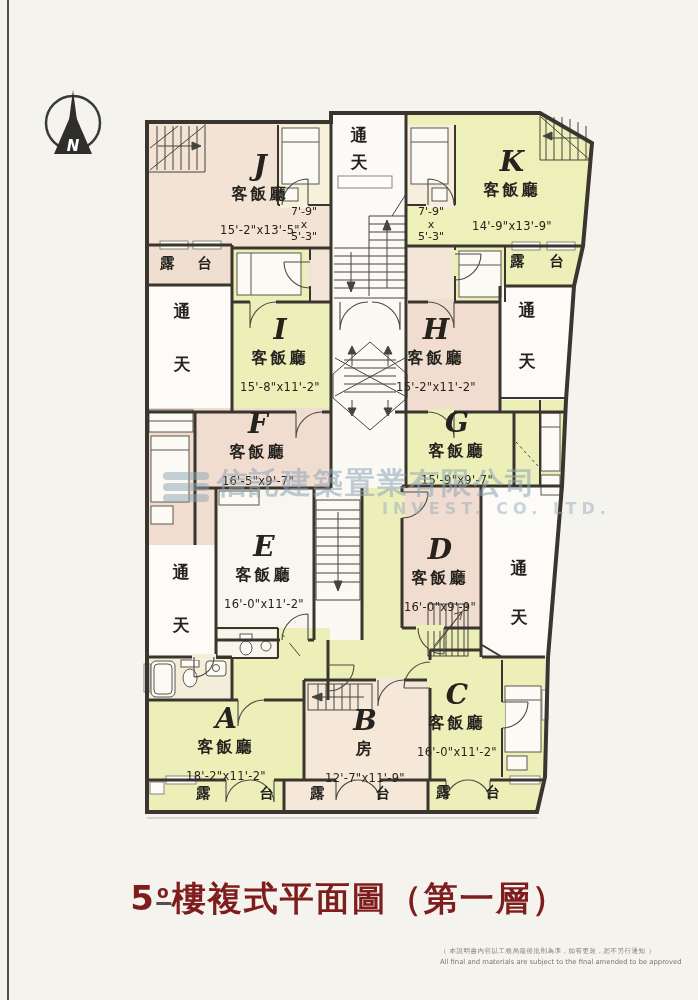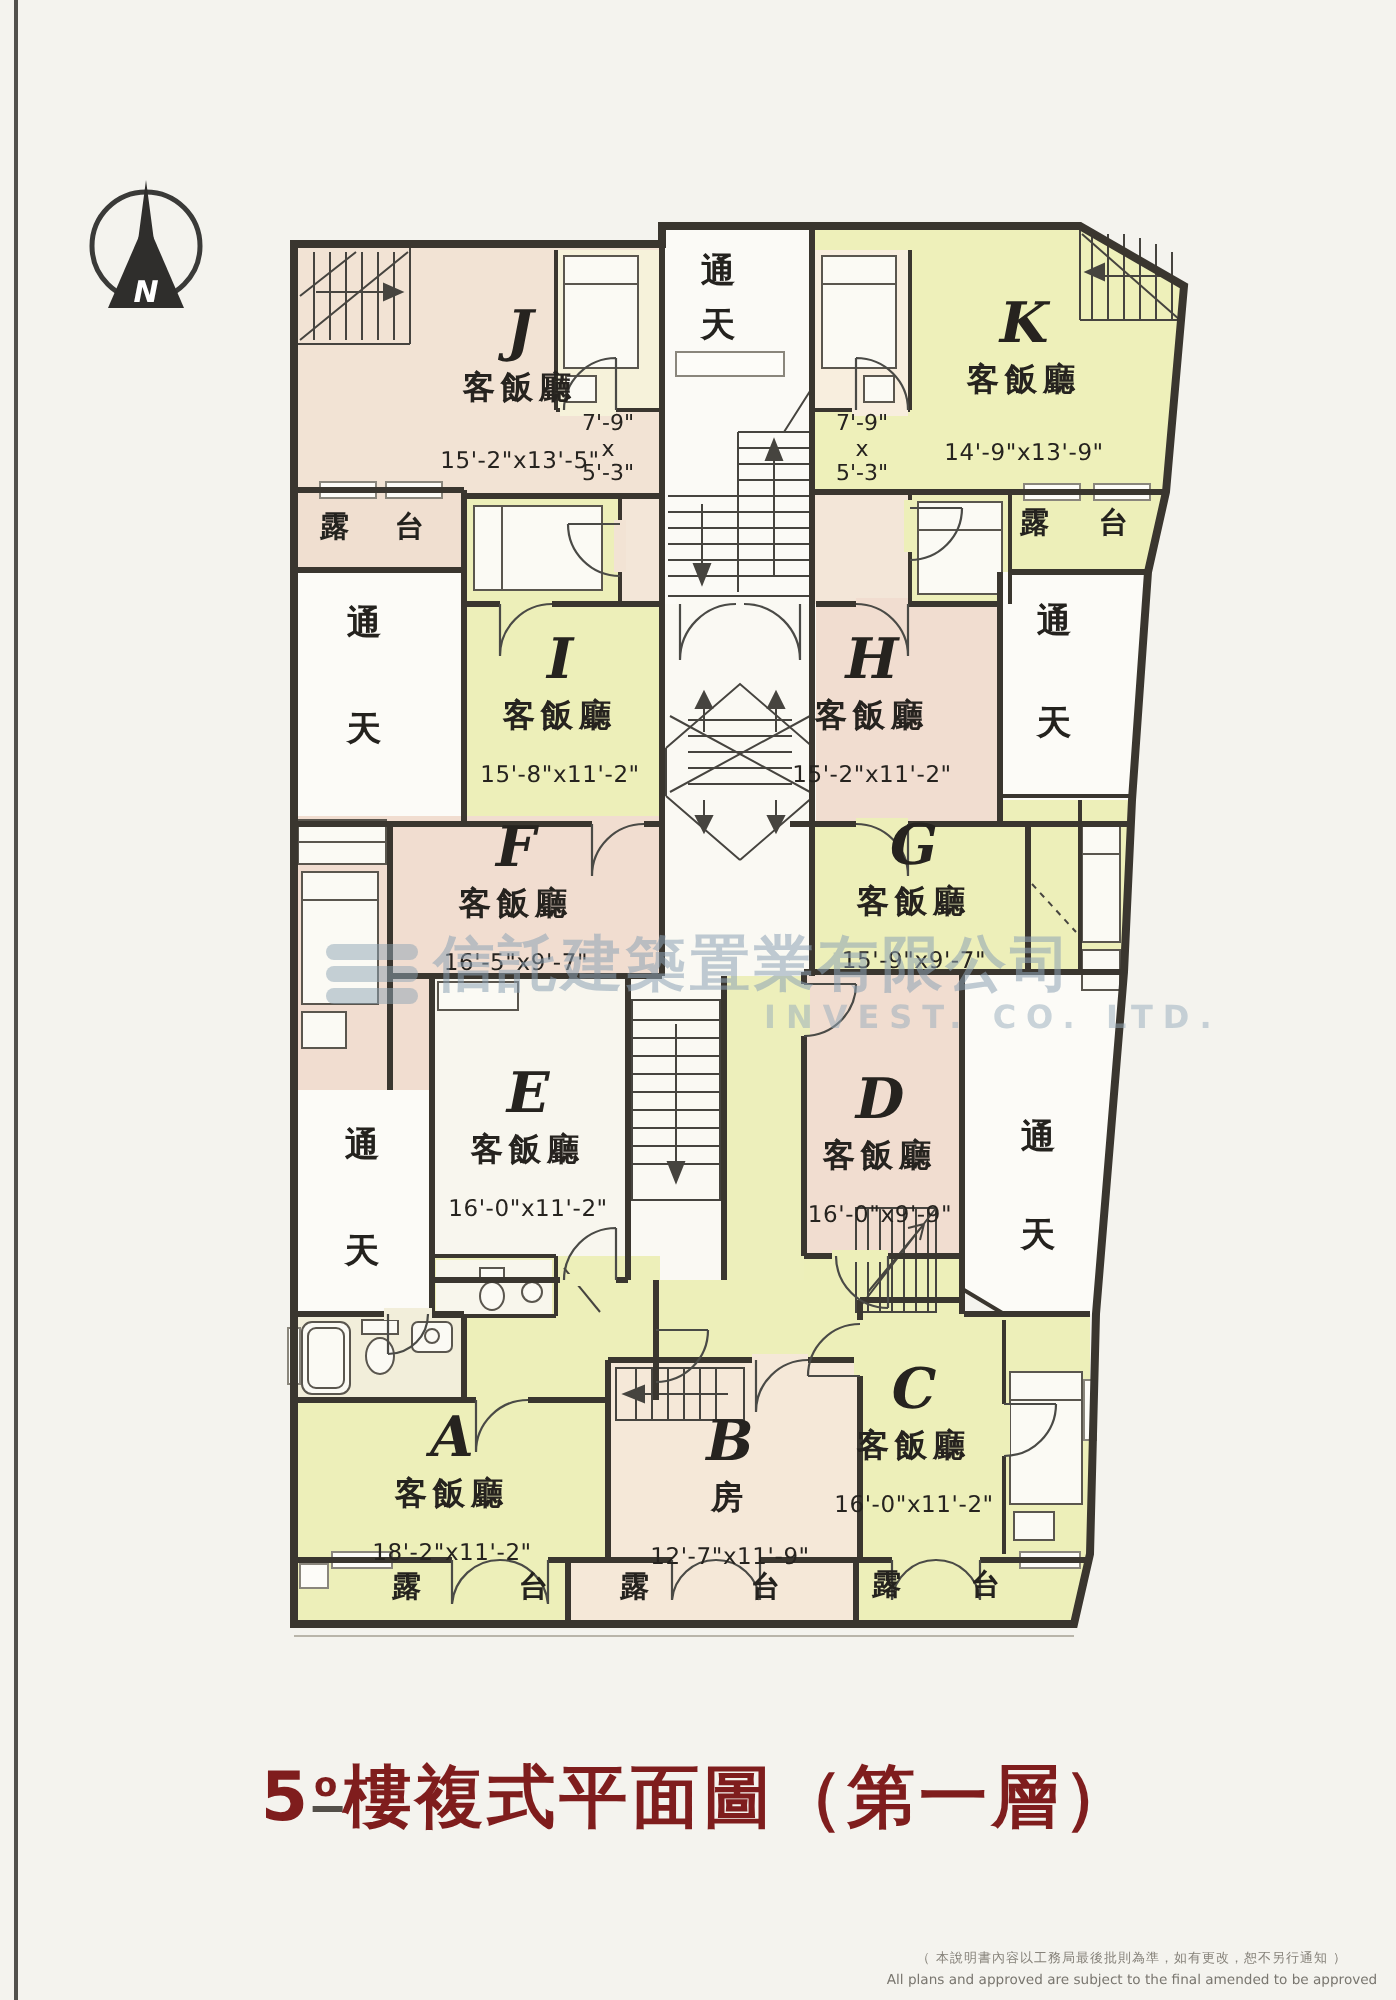--- a/index.html
+++ b/index.html
@@ -37,7 +37,7 @@
          font-weight:700;font-size:34px;letter-spacing:2px;color:#7f1d1d;}
   .title .sup{font-size:17px;border-bottom:3px solid #534f49;vertical-align:12px;padding:0 1px;}
 
-  .disc{position:absolute;left:440px;top:975px;width:252px;text-align:center;color:#86827a;}
+  .disc{position:absolute;left:440px;top:947px;width:252px;text-align:left;color:#86827a;}
   .disc .zh{font-size:6.5px;letter-spacing:.5px;}
   .disc .en{font-size:6.8px;margin-top:2px;color:#79766f;}
 

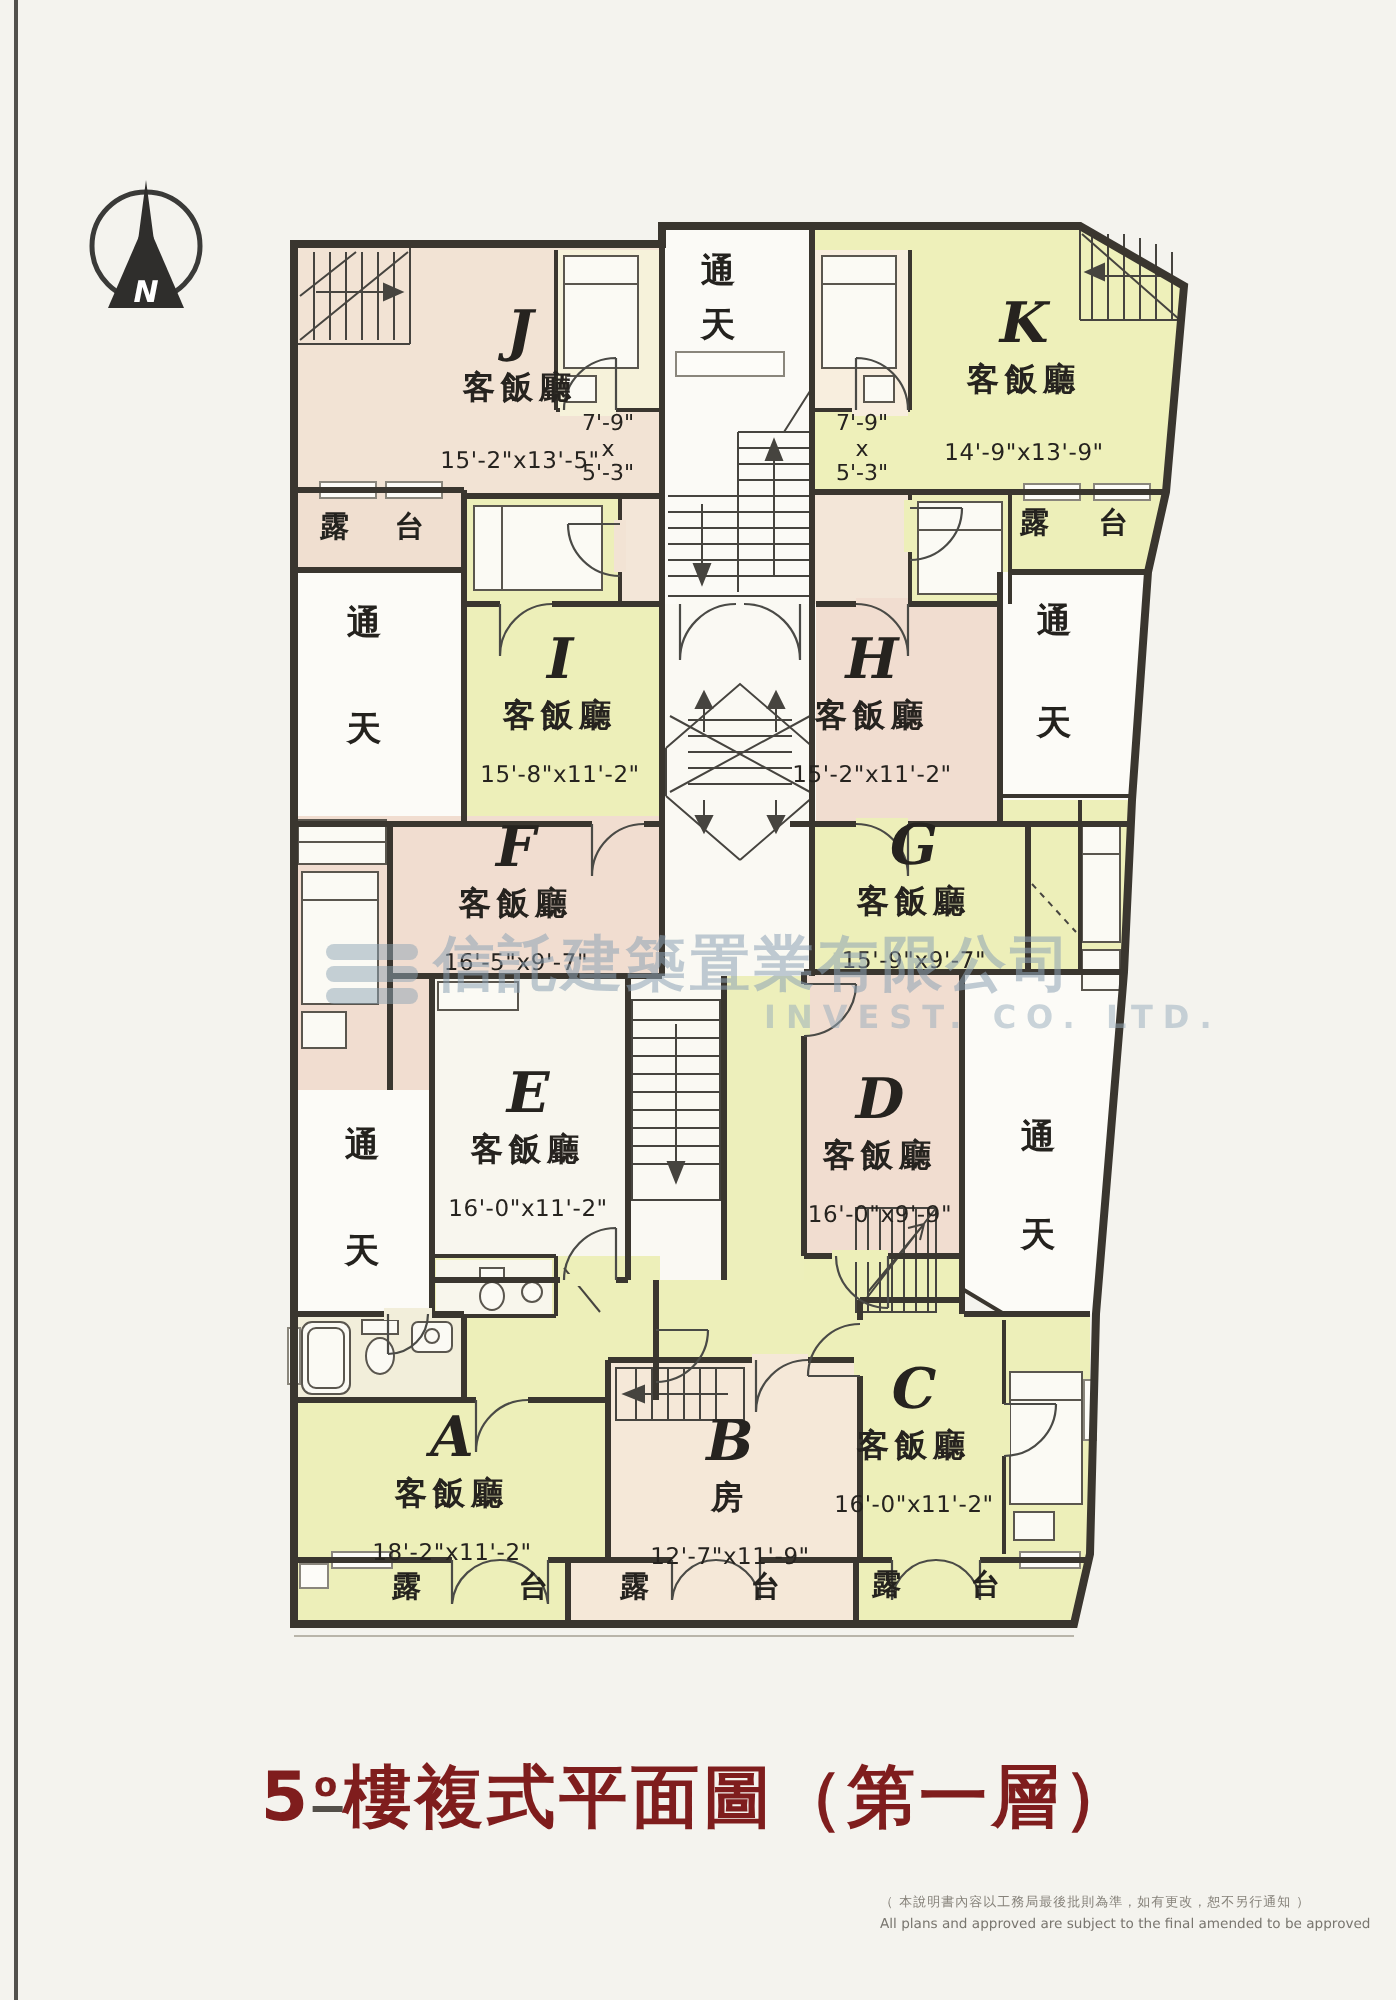--- a/index.html
+++ b/index.html
@@ -369,7 +369,7 @@
 
   <div class="disc">
     <div class="zh">（ 本說明書內容以工務局最後批則為準，如有更改，恕不另行通知 ）</div>
-    <div class="en">All plans and approved are subject to the final amended to be approved</div>
+    <div class="en">All final and materials are subject to the final amended to be approved</div>
   </div>
 </div>
 

